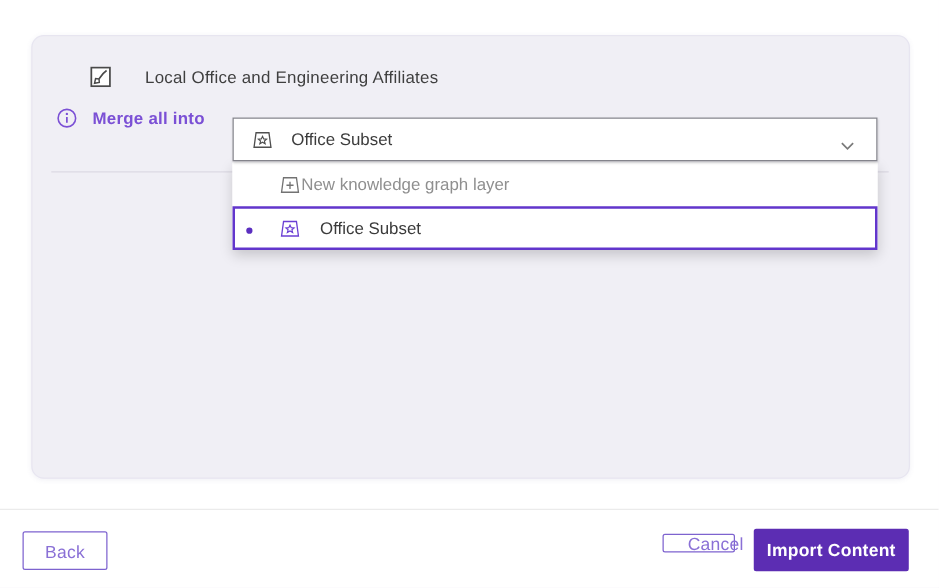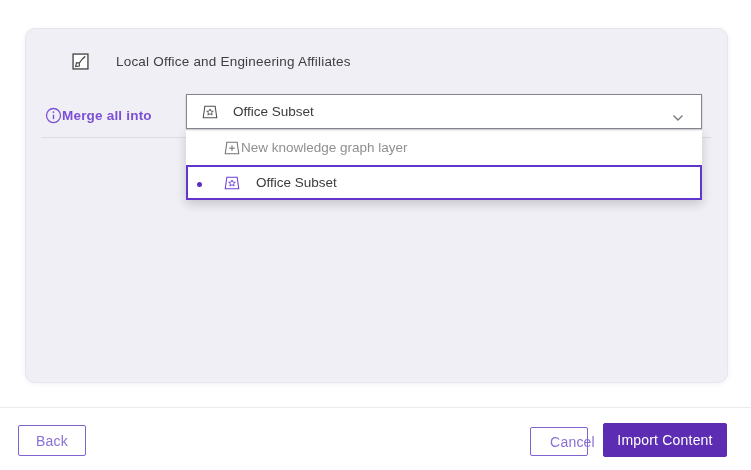--- a/index.html
+++ b/index.html
@@ -26,8 +26,8 @@
   }
   .row-source .label { font-size: 13.5px; color: #3f3f3f; letter-spacing: .2px; }
   .row-merge {
-    position: absolute; left: 19px; top: 78px;
-    display: flex; align-items: center; gap: 0;
+    position: absolute; left: 19px; top: 57px;
+    display: flex; align-items: center; gap: 12px;
   }
   .row-merge .label { font-size: 13.5px; font-weight: bold; color: #7b50d5; letter-spacing: .2px; }
   .panel-divider {

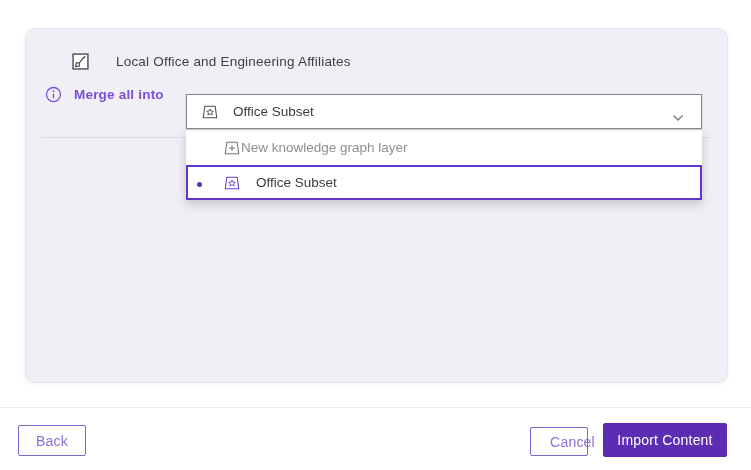--- a/index.html
+++ b/index.html
@@ -98,7 +98,7 @@
     color: #8a70d6;
   }
   .btn-back   { left: 18px;  top: 425px; width: 68px;  height: 31px; }
-  .btn-cancel { left: 530px; top: 427px; width: 58px;  height: 29px; padding-left: 27px; }
+  .btn-cancel { left: 530px; top: 427px; width: 58px;  height: 15px; padding-left: 27px; }
   .btn-import {
     left: 603px; top: 423px; width: 124px; height: 34px;
     background: #5c2db3; border: 1px solid #5c2db3;

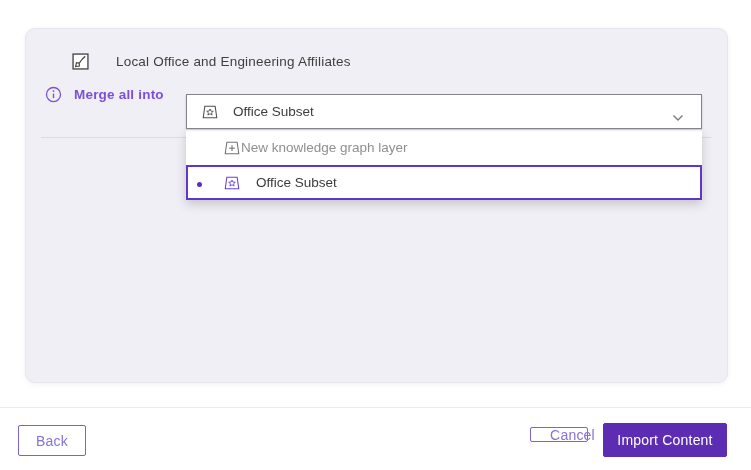--- a/index.html
+++ b/index.html
@@ -102,7 +102,7 @@
   .btn-import {
     left: 603px; top: 423px; width: 124px; height: 34px;
     background: #5c2db3; border: 1px solid #5c2db3;
-    color: #ffffff; font-weight: normal;
+    color: #ffffff; font-weight: bold;
   }
   .icon-wrap { display: inline-flex; align-items: center; justify-content: center; }
 </style>

